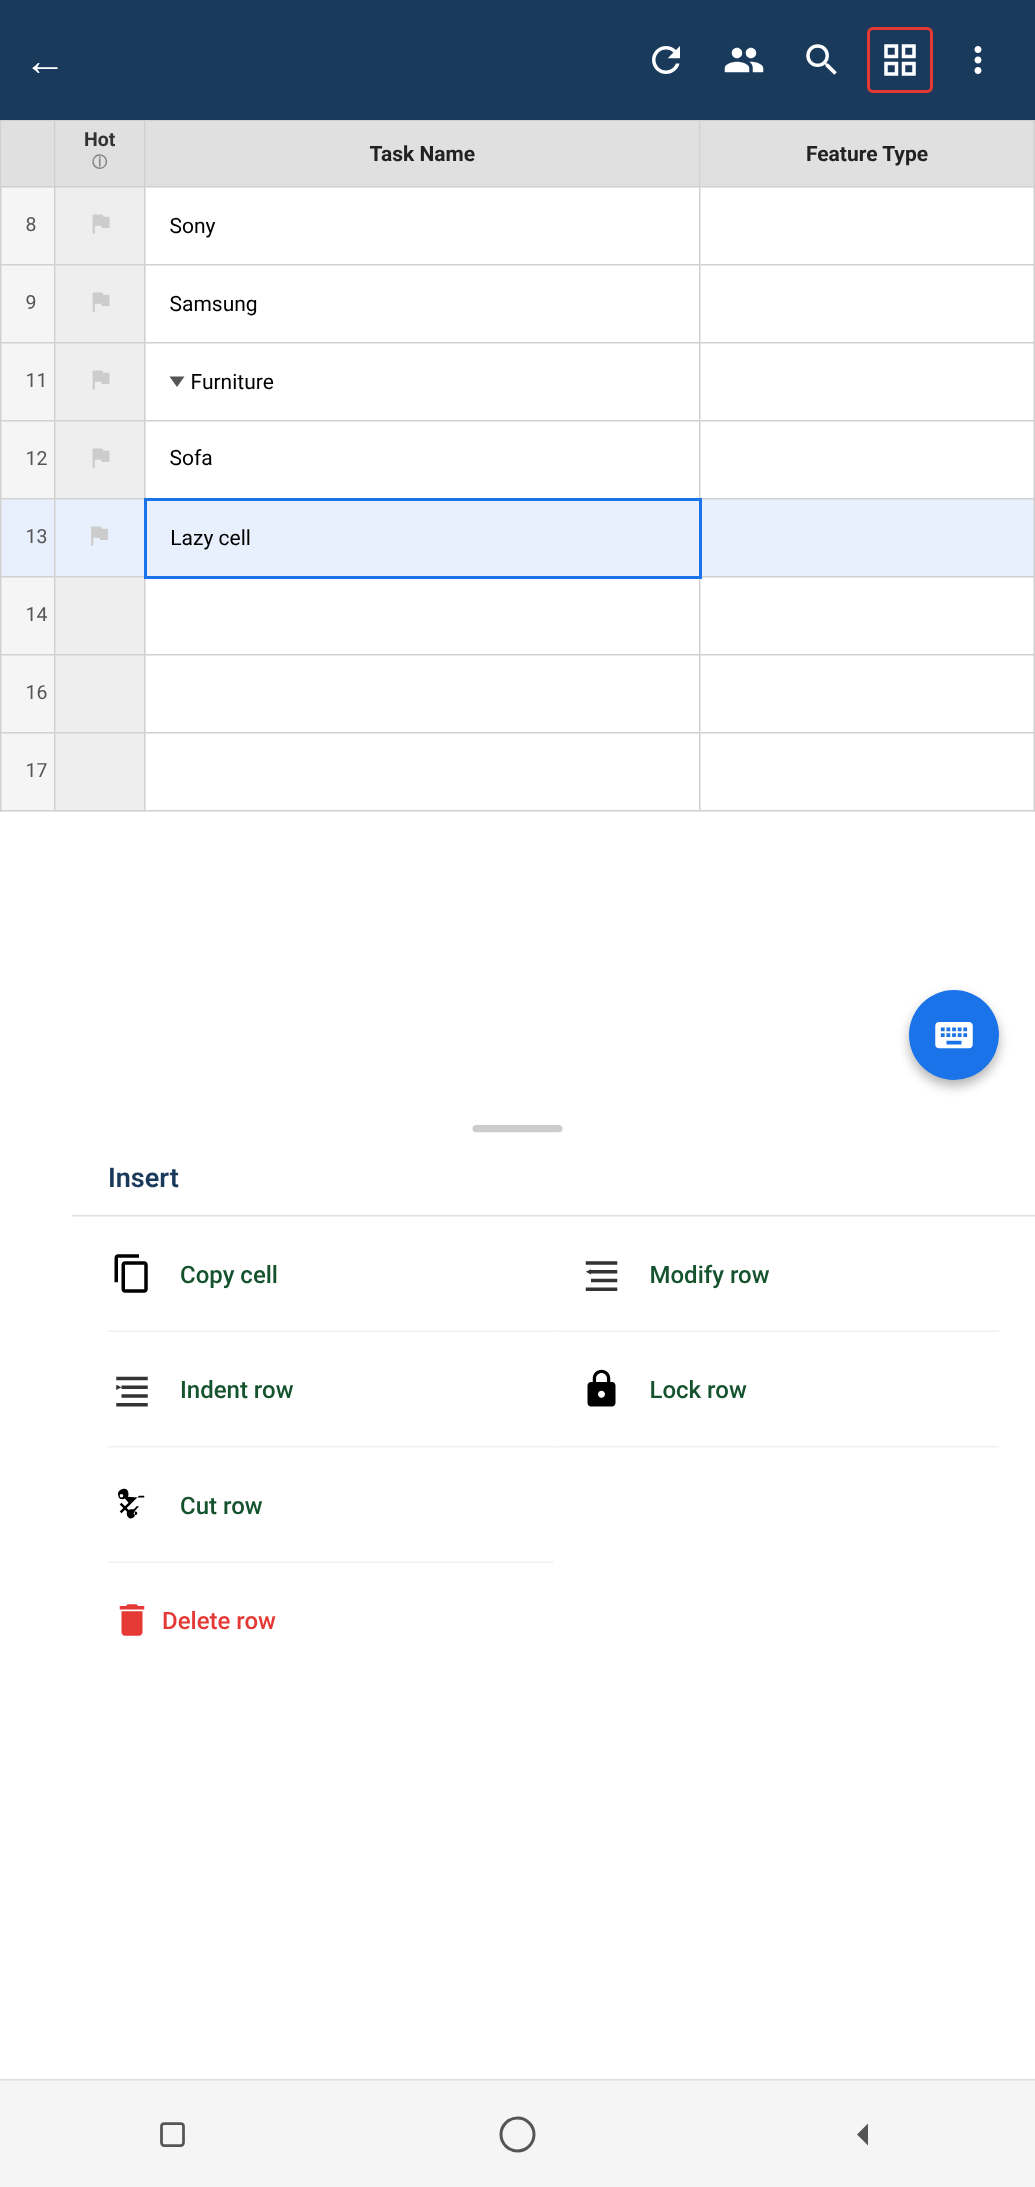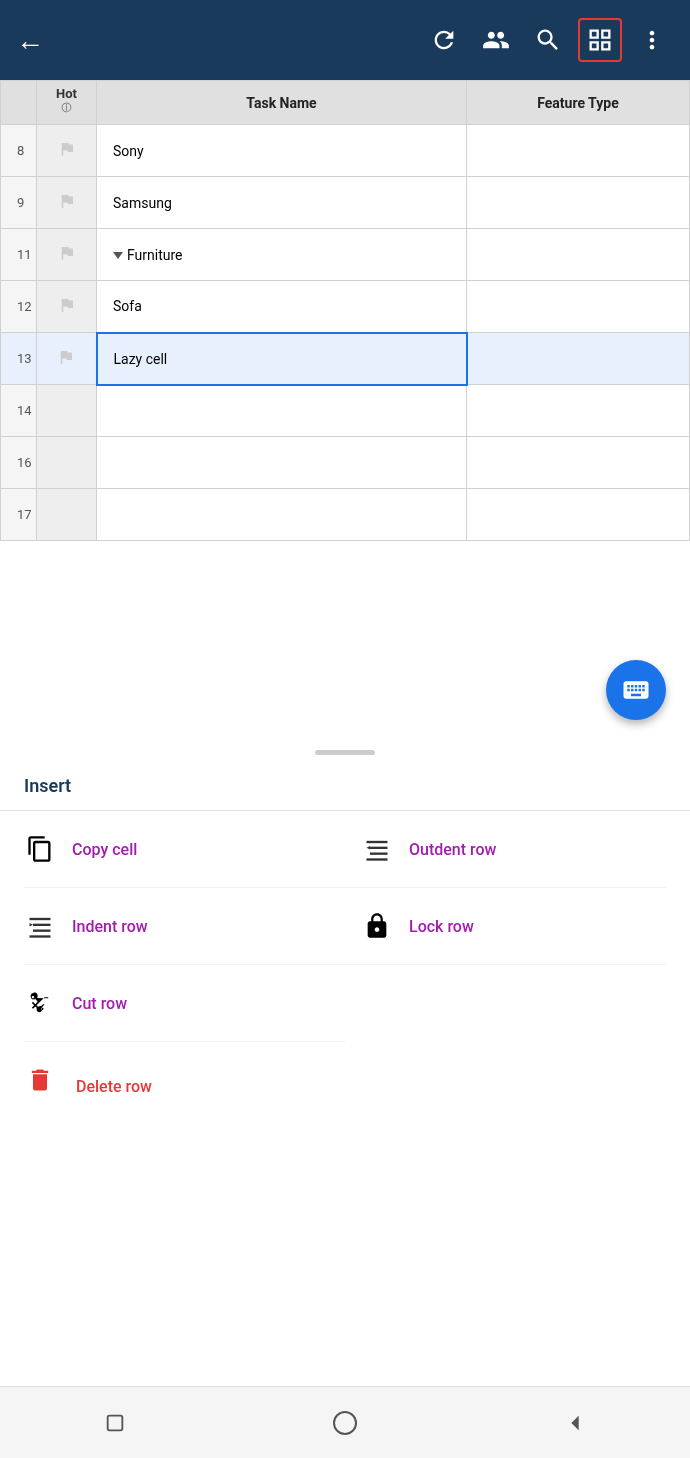--- a/index.html
+++ b/index.html
@@ -170,6 +170,7 @@
     .bottom-panel {
       background: #fff;
       padding: 0 24px;
+      margin-left: 48px;
     }
     .panel-section-title {
       font-size: 18px;

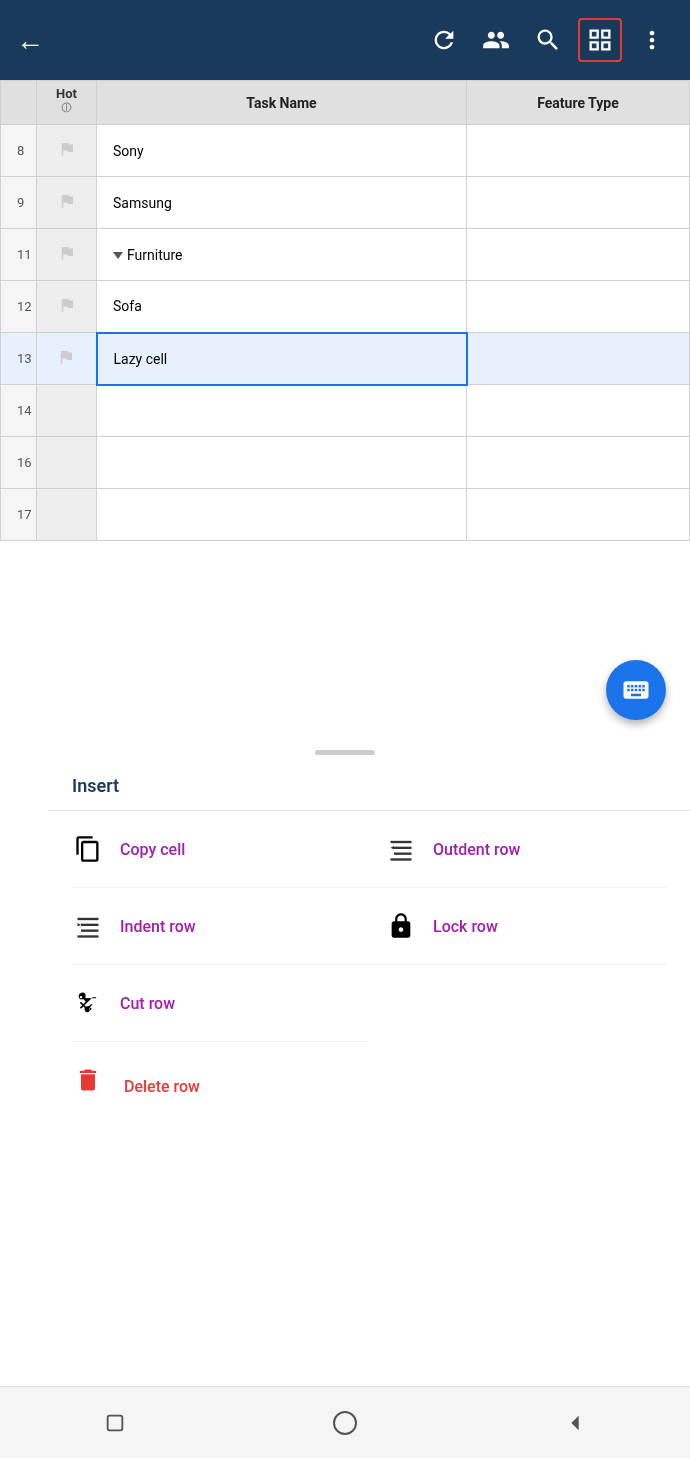--- a/index.html
+++ b/index.html
@@ -218,7 +218,7 @@
     .menu-item-label {
       font-size: 16px;
       font-weight: 500;
-      color: #a21caf;
+      color: #14532d;
     }
     .menu-item-label-red {
       color: #e53935;

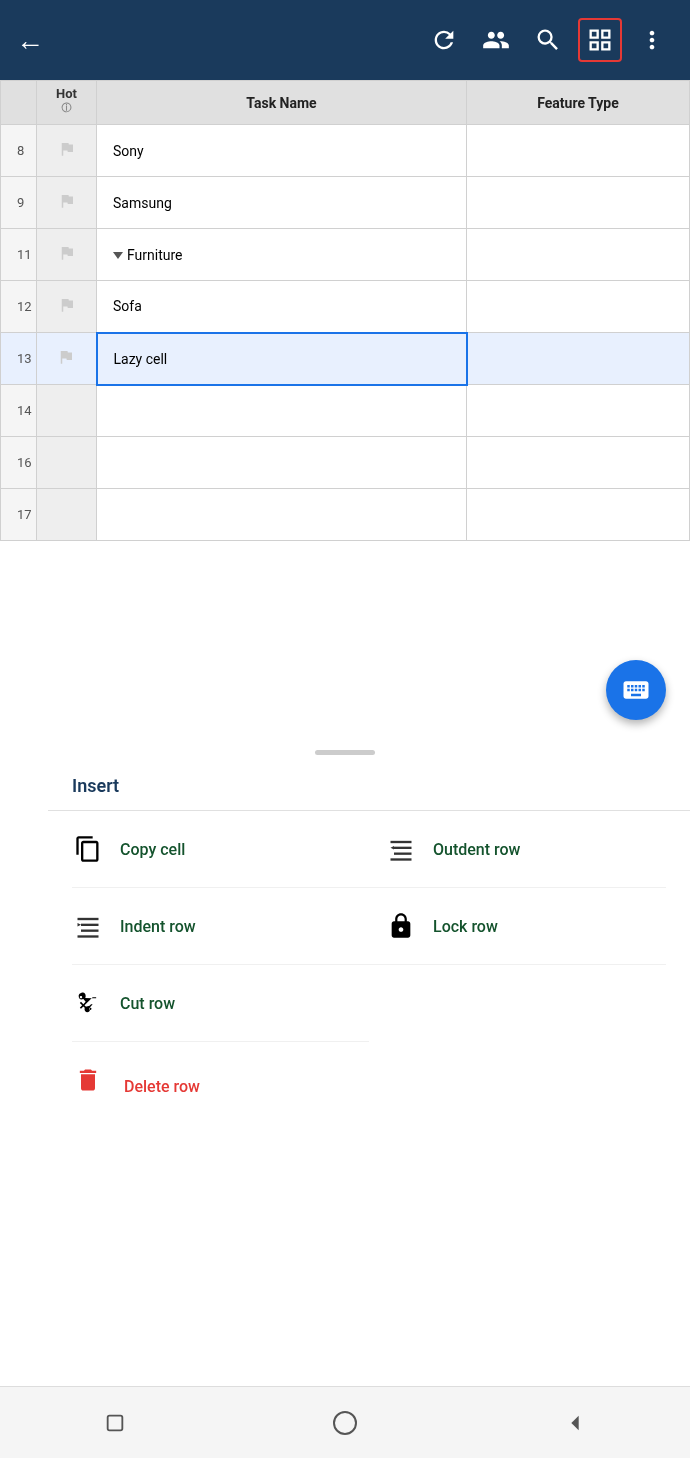--- a/index.html
+++ b/index.html
@@ -434,7 +434,7 @@
           <polygon points="3,11 6,9.5 6,12.5" fill="#333"></polygon>
         </svg>
       </div>
-      <span class="menu-item-label">Outdent row</span>
+      <span class="menu-item-label">Modify row</span>
     </div>
 
     <div class="menu-item">

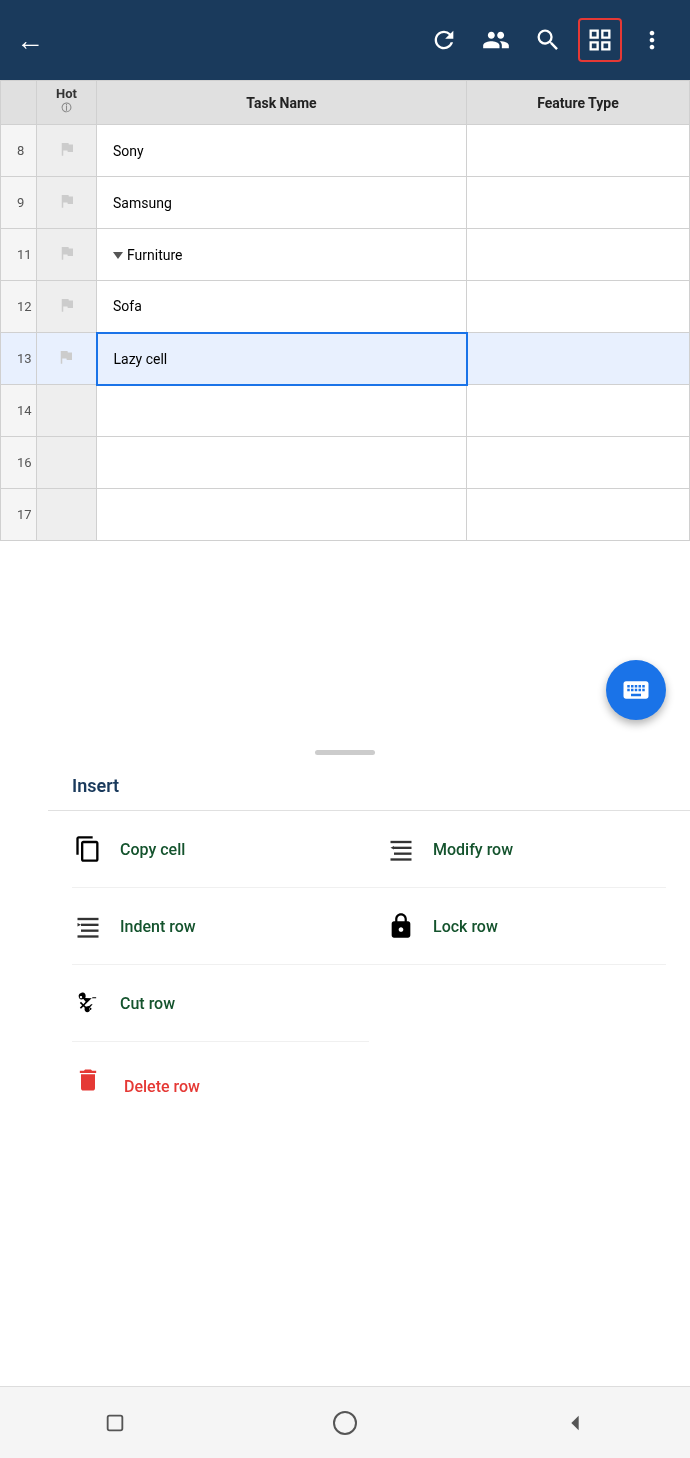--- a/index.html
+++ b/index.html
@@ -225,8 +225,8 @@
     }
     .menu-item-single {
       display: flex;
-      align-items: flex-end;
-      gap: 20px;
+      align-items: center;
+      gap: 4px;
       padding: 22px 0;
       cursor: pointer;
     }

